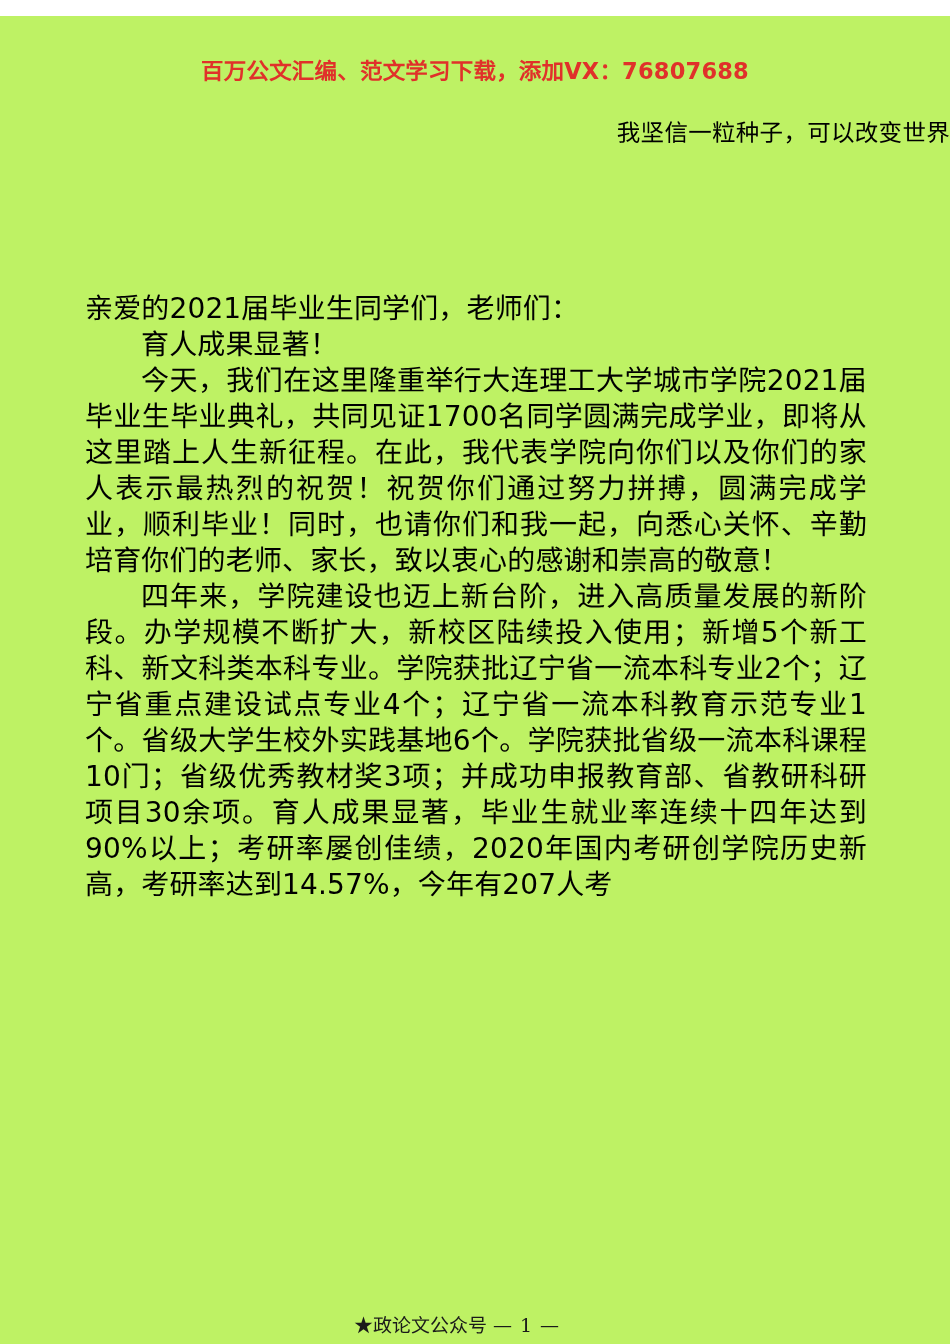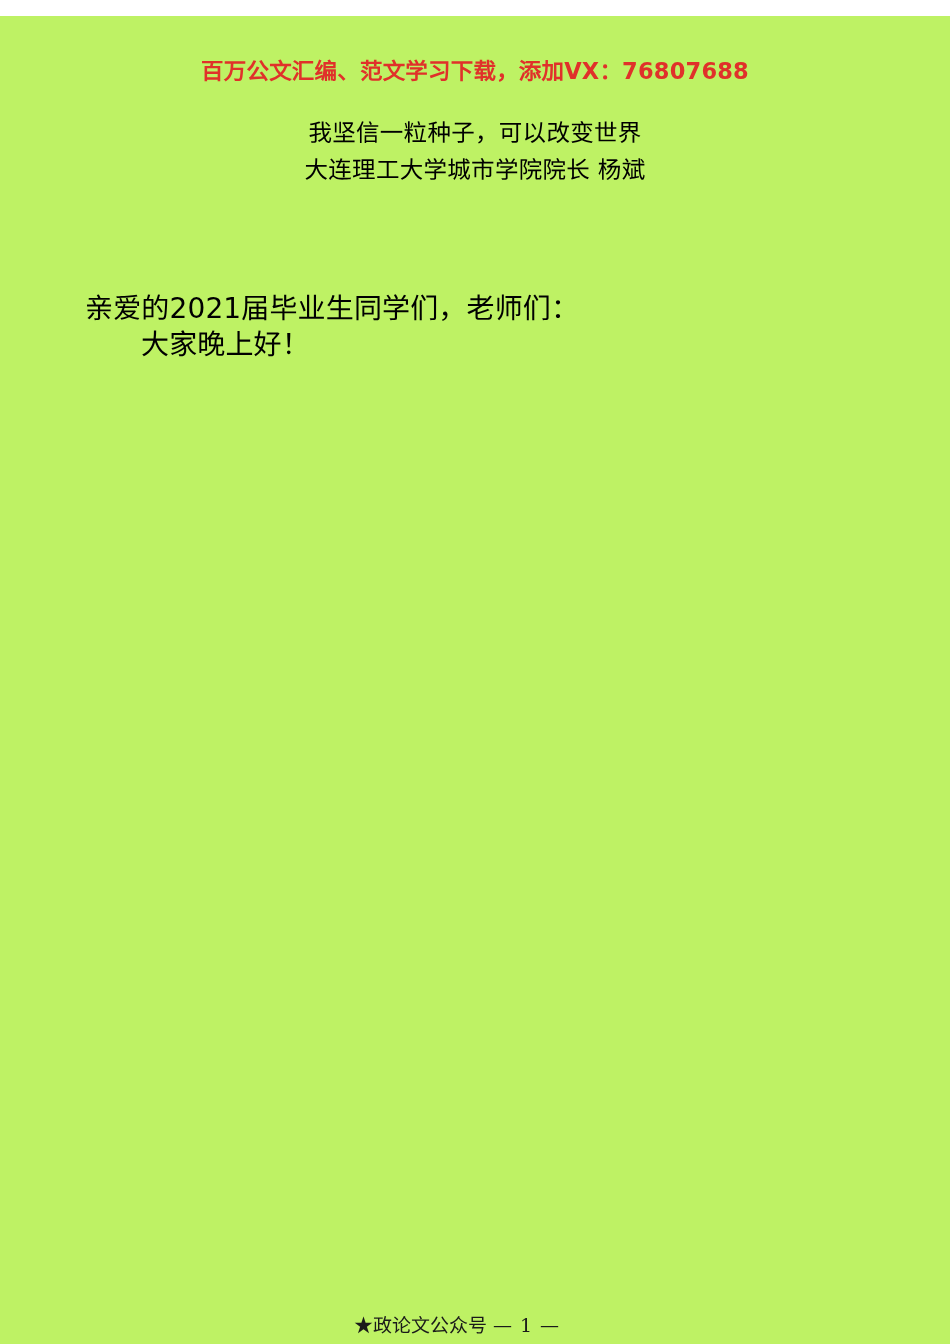--- a/index.html
+++ b/index.html
@@ -45,7 +45,7 @@
     top: 99px;
     left: 0;
     width: 950px;
-    text-align: center;
+    text-align: right;
   }
 
   .title-line {

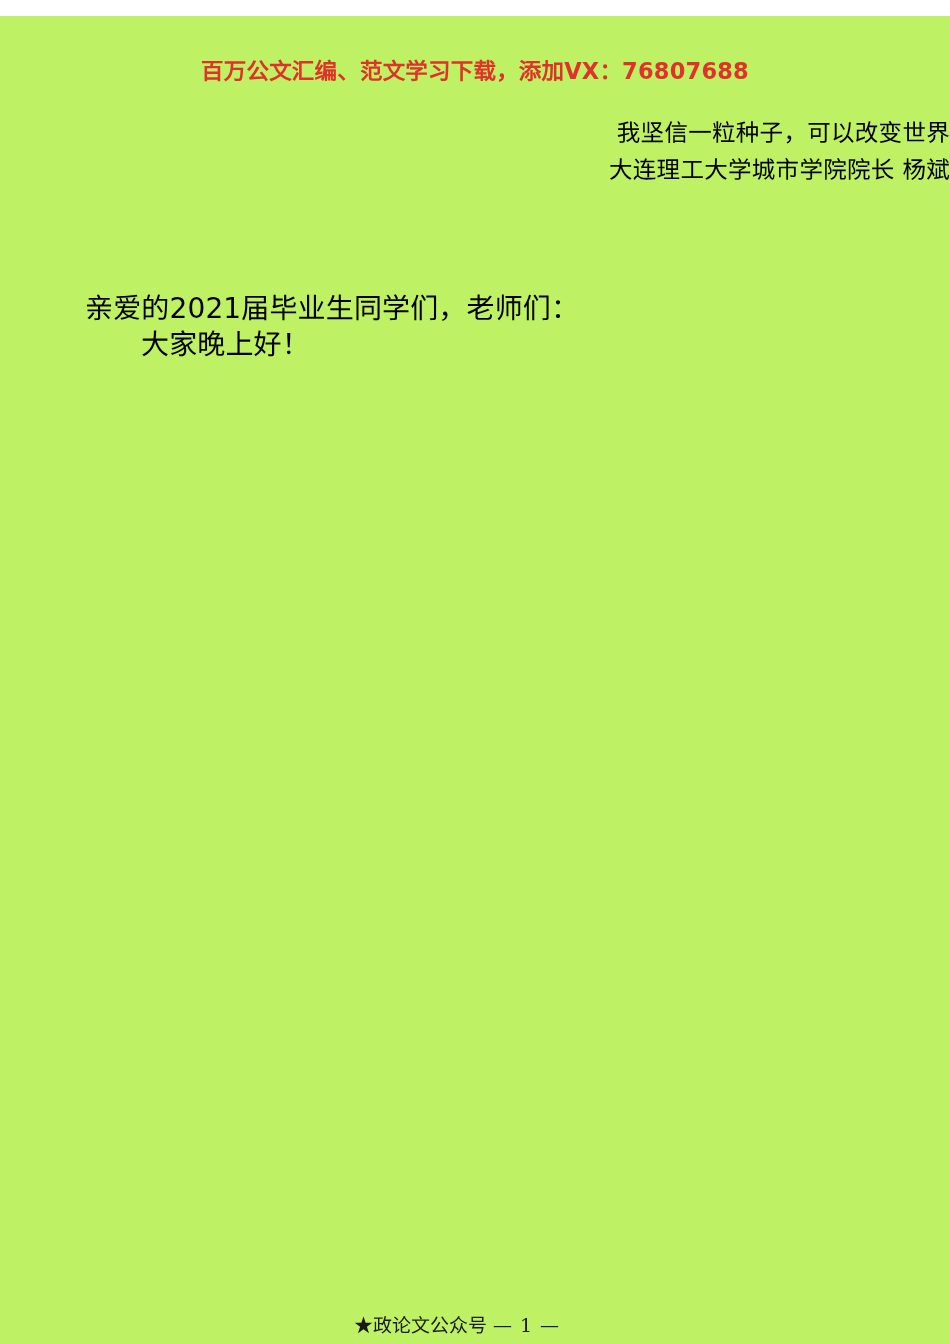--- a/index.html
+++ b/index.html
@@ -117,7 +117,6 @@
 
   <div class="title-block">
     <div class="title-line">我坚信一粒种子，可以改变世界</div>
-    <div class="title-line">大连理工大学城市学院院长 杨斌</div>
   </div>
 
   <div class="body-block">

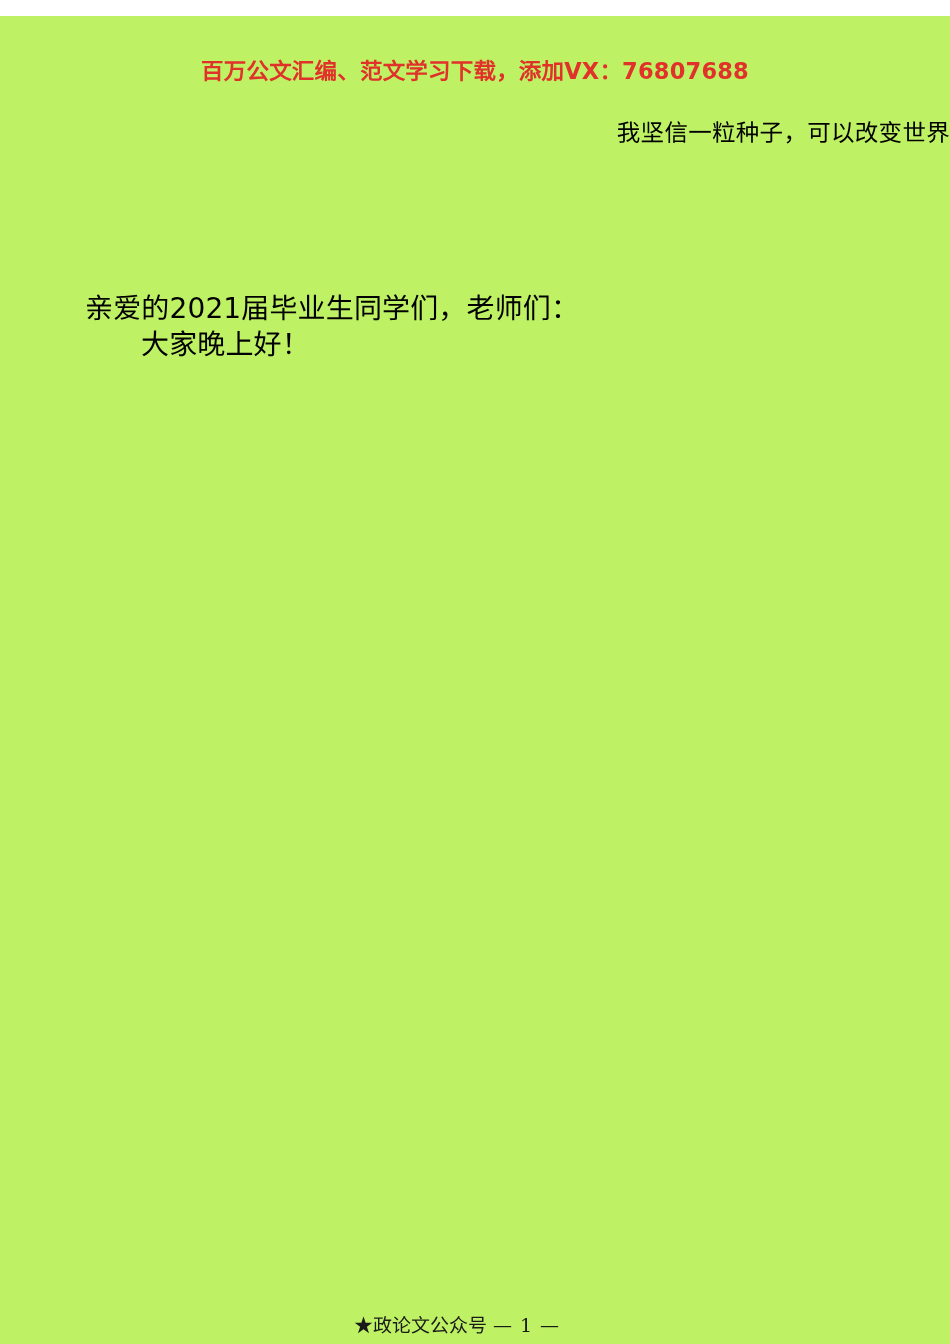--- a/index.html
+++ b/index.html
@@ -121,7 +121,7 @@
 
   <div class="body-block">
     <p class="para">亲爱的2021届毕业生同学们，老师们：</p>
-    <p class="para indent">大家晚上好！</p>
+    <p class="para indent">育人成果显著！</p>
   </div>
 
   <div class="footer">

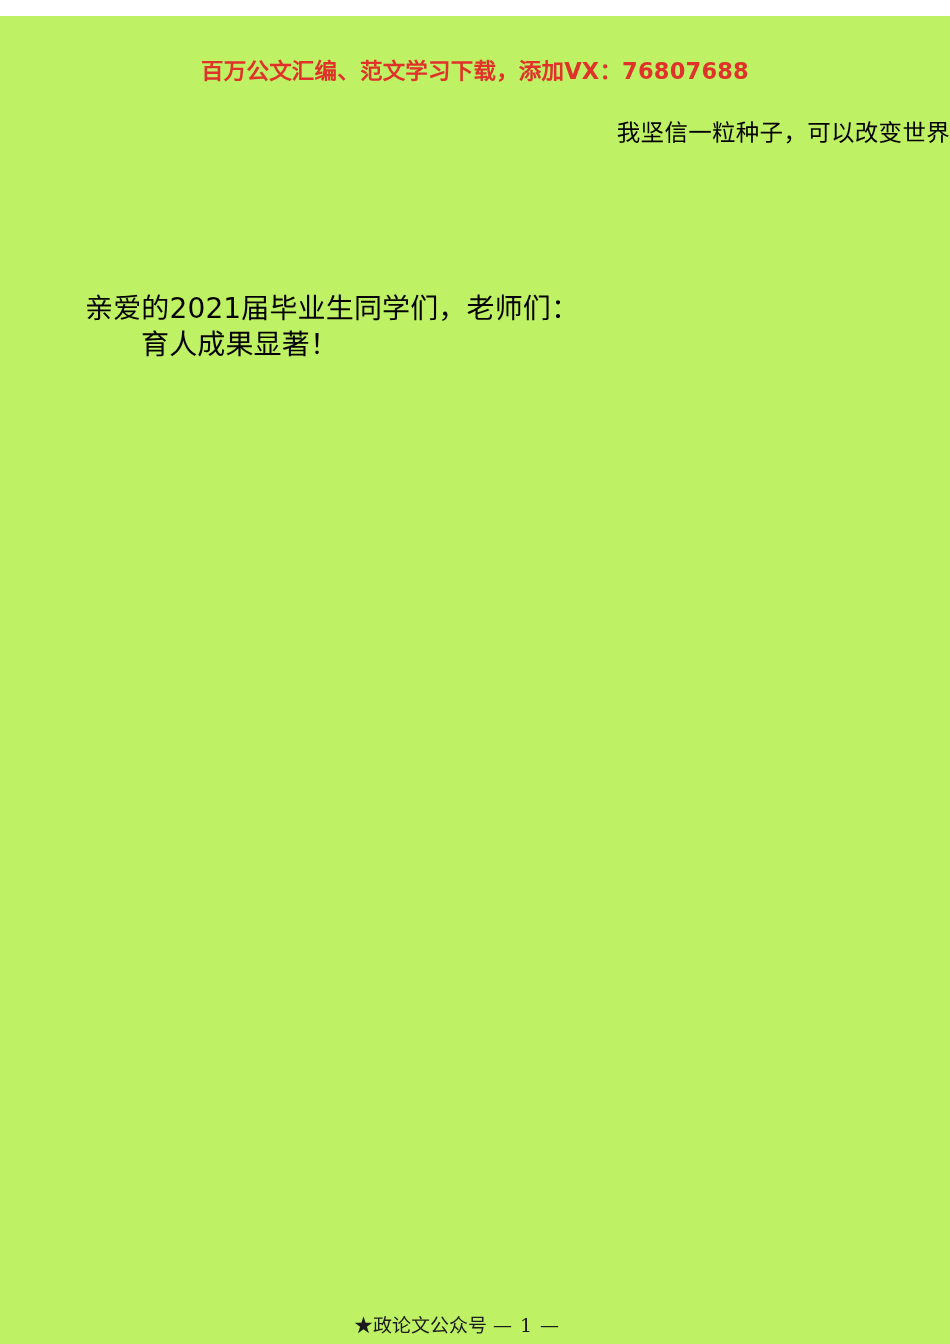--- a/index.html
+++ b/index.html
@@ -122,6 +122,7 @@
   <div class="body-block">
     <p class="para">亲爱的2021届毕业生同学们，老师们：</p>
     <p class="para indent">育人成果显著！</p>
+    <p class="para indent">今天，我们在这里隆重举行大连理工大学城市学院2021届毕业生毕业典礼，共同见证1700名同学圆满完成学业，即将从这里踏上人生新征程。在此，我代表学院向你们以及你们的家人表示最热烈的祝贺！祝贺你们通过努力拼搏，圆满完成学业，顺利毕业！同时，也请你们和我一起，向悉心关怀、辛勤培育你们的老师、家长，致以衷心的感谢和崇高的敬意！</p>
   </div>
 
   <div class="footer">

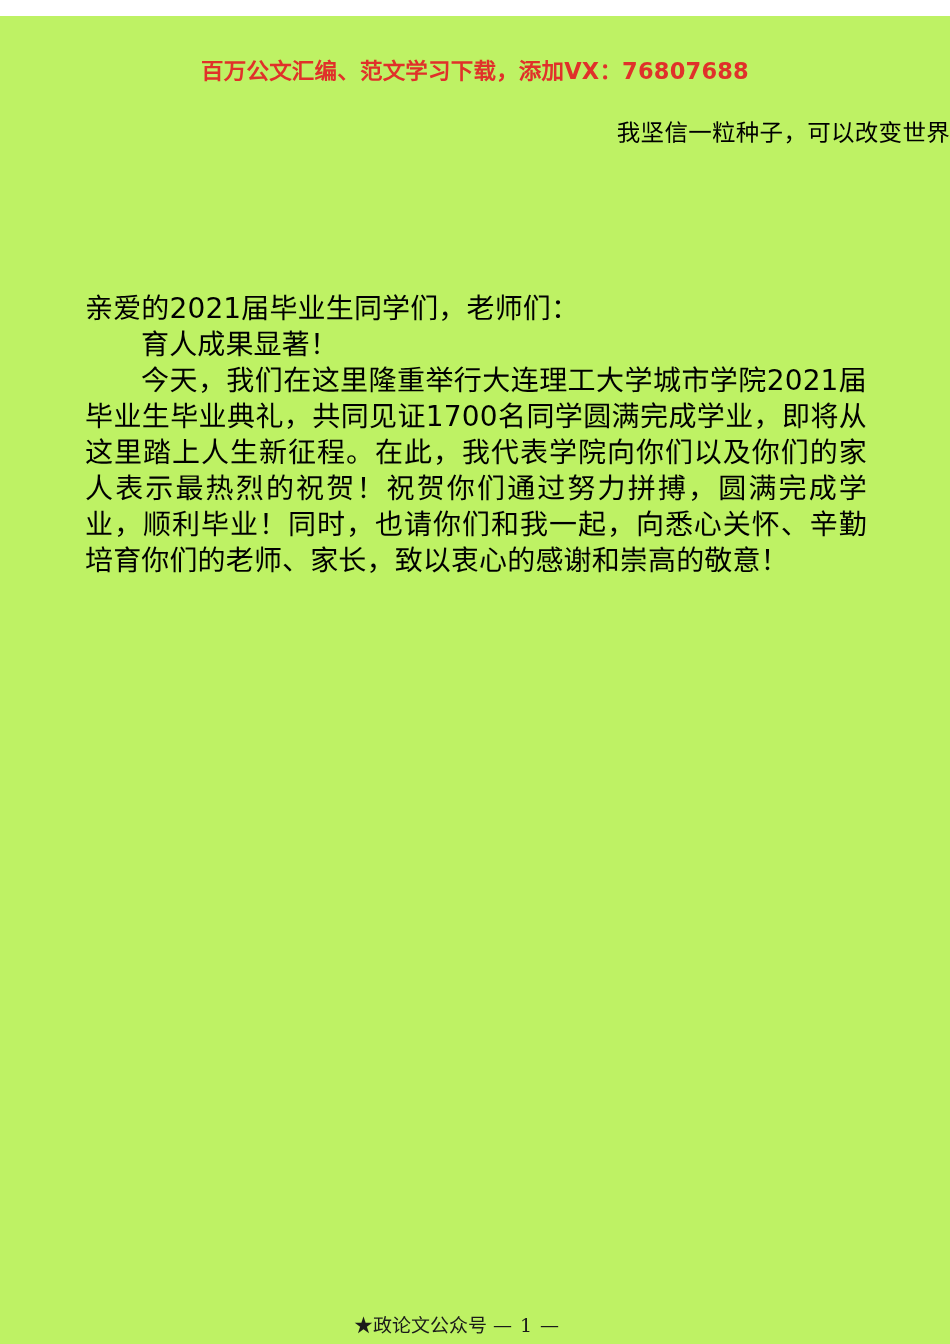--- a/index.html
+++ b/index.html
@@ -123,6 +123,7 @@
     <p class="para">亲爱的2021届毕业生同学们，老师们：</p>
     <p class="para indent">育人成果显著！</p>
     <p class="para indent">今天，我们在这里隆重举行大连理工大学城市学院2021届毕业生毕业典礼，共同见证1700名同学圆满完成学业，即将从这里踏上人生新征程。在此，我代表学院向你们以及你们的家人表示最热烈的祝贺！祝贺你们通过努力拼搏，圆满完成学业，顺利毕业！同时，也请你们和我一起，向悉心关怀、辛勤培育你们的老师、家长，致以衷心的感谢和崇高的敬意！</p>
+    <p class="para indent">四年来，学院建设也迈上新台阶，进入高质量发展的新阶段。办学规模不断扩大，新校区陆续投入使用；新增5个新工科、新文科类本科专业。学院获批辽宁省一流本科专业2个；辽宁省重点建设试点专业4个；辽宁省一流本科教育示范专业1个。省级大学生校外实践基地6个。学院获批省级一流本科课程10门；省级优秀教材奖3项；并成功申报教育部、省教研科研项目30余项。育人成果显著，毕业生就业率连续十四年达到90%以上；考研率屡创佳绩，2020年国内考研创学院历史新高，考研率达到14.57%，今年有207人考</p>
   </div>
 
   <div class="footer">

